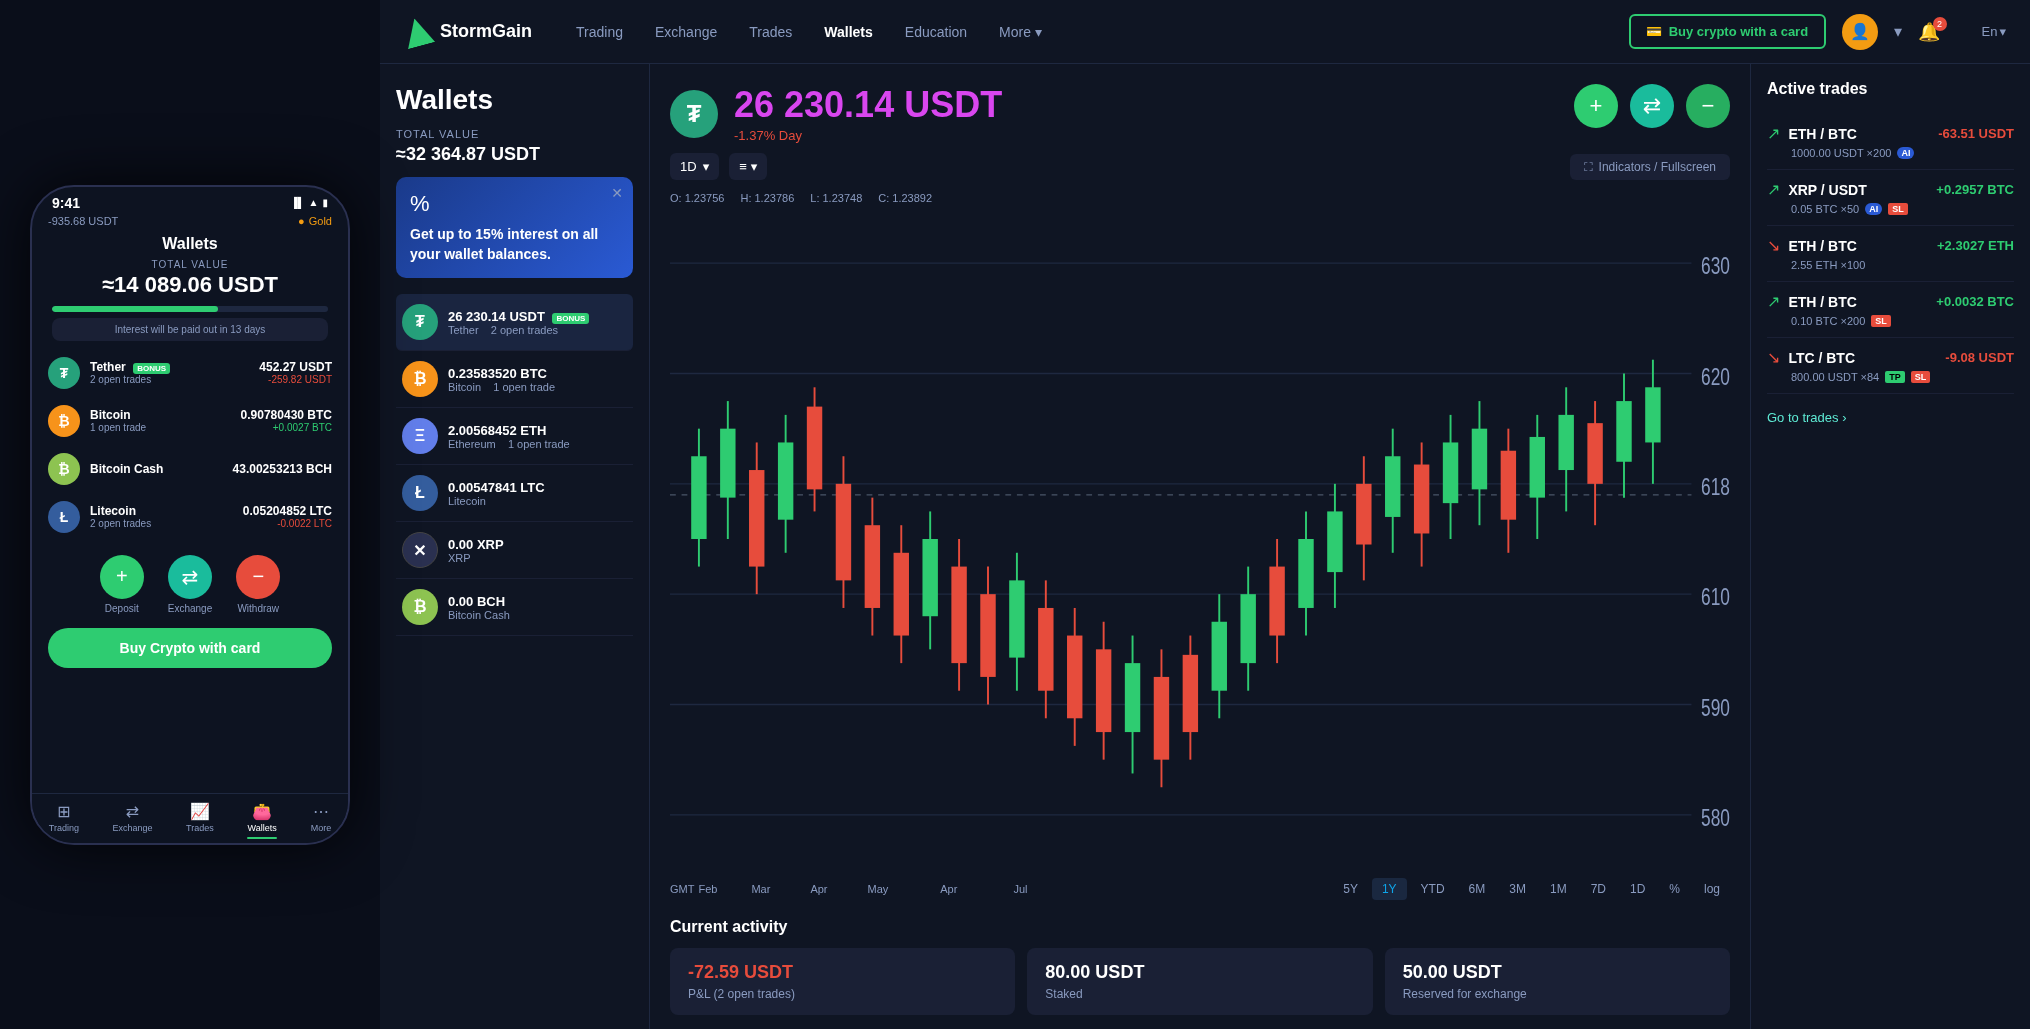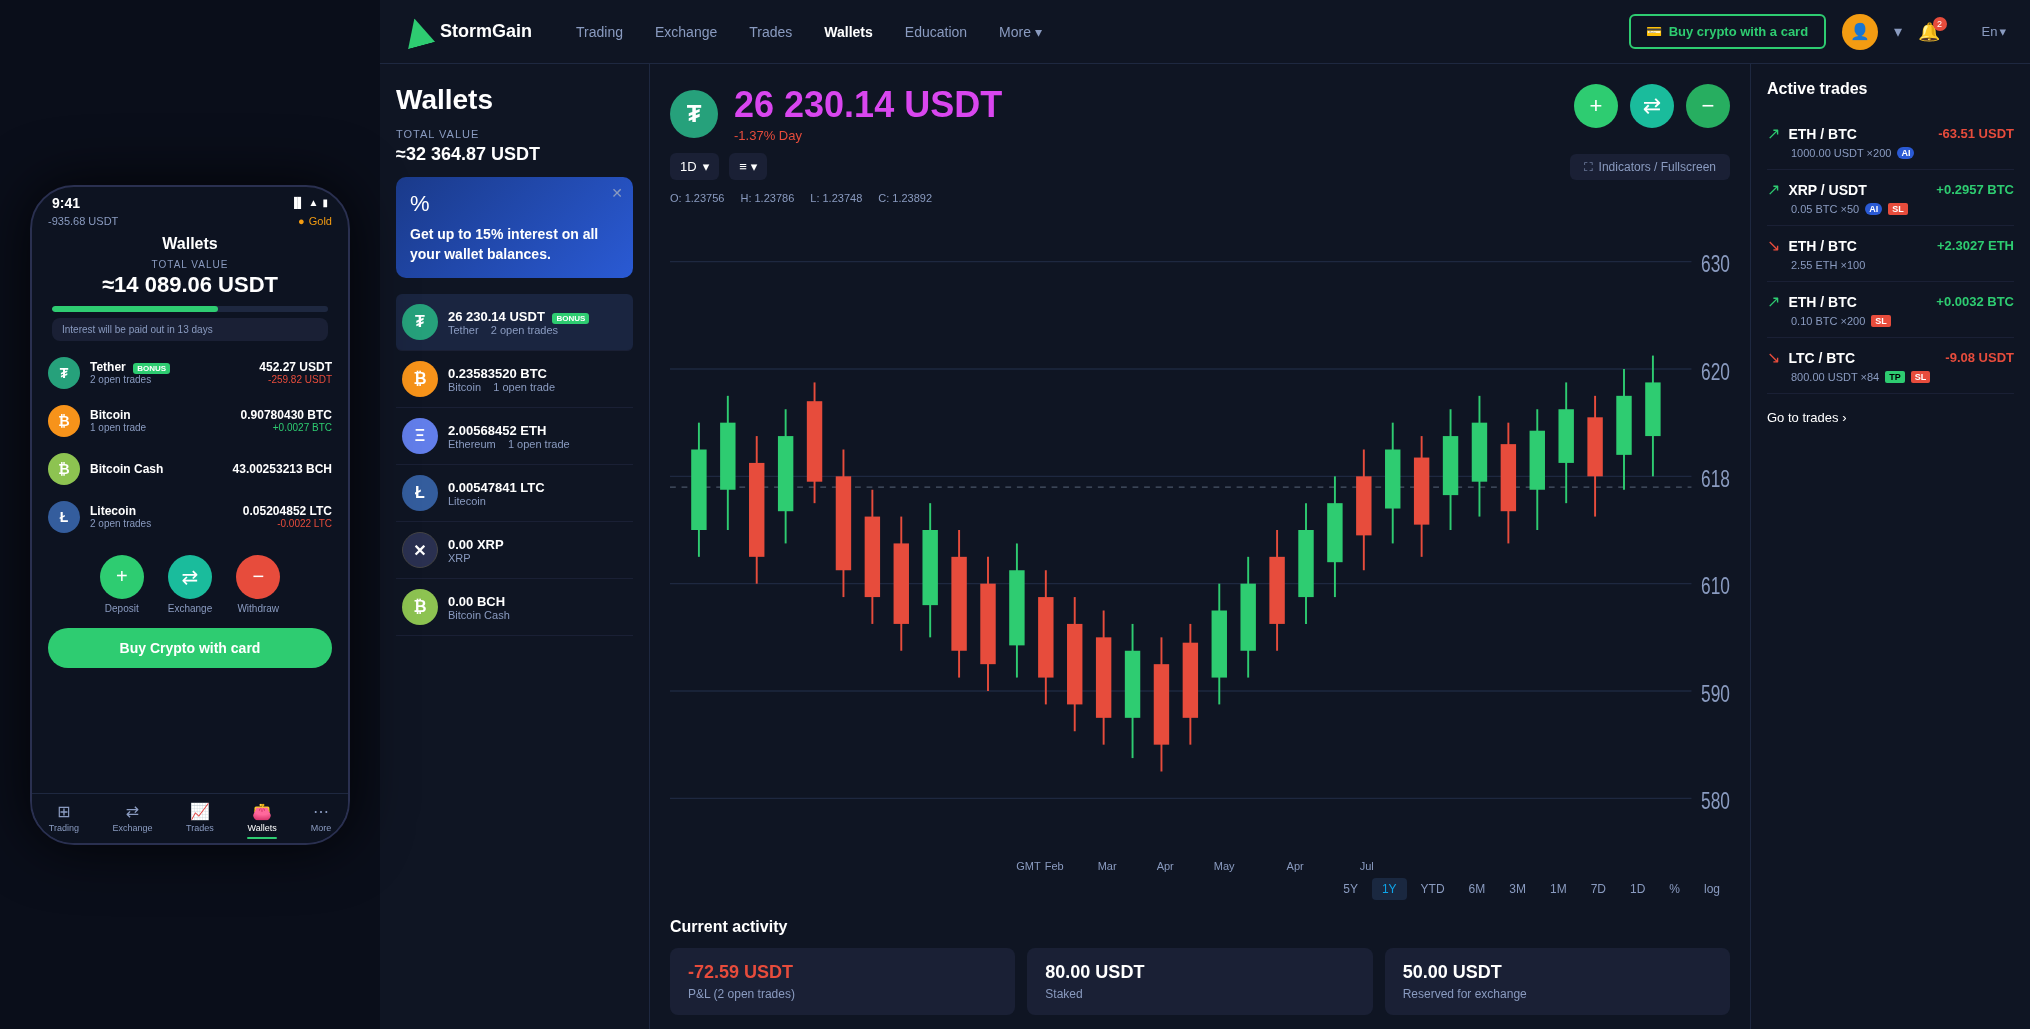--- a/index.html
+++ b/index.html
@@ -84,7 +84,7 @@
       padding: 6px 10px;
       font-size: 10px;
       color: #8a9bc0;
-      text-align: left;
+      text-align: center;
     }
     .phone-coin-list { padding: 4px 0; }
     .phone-coin-item {

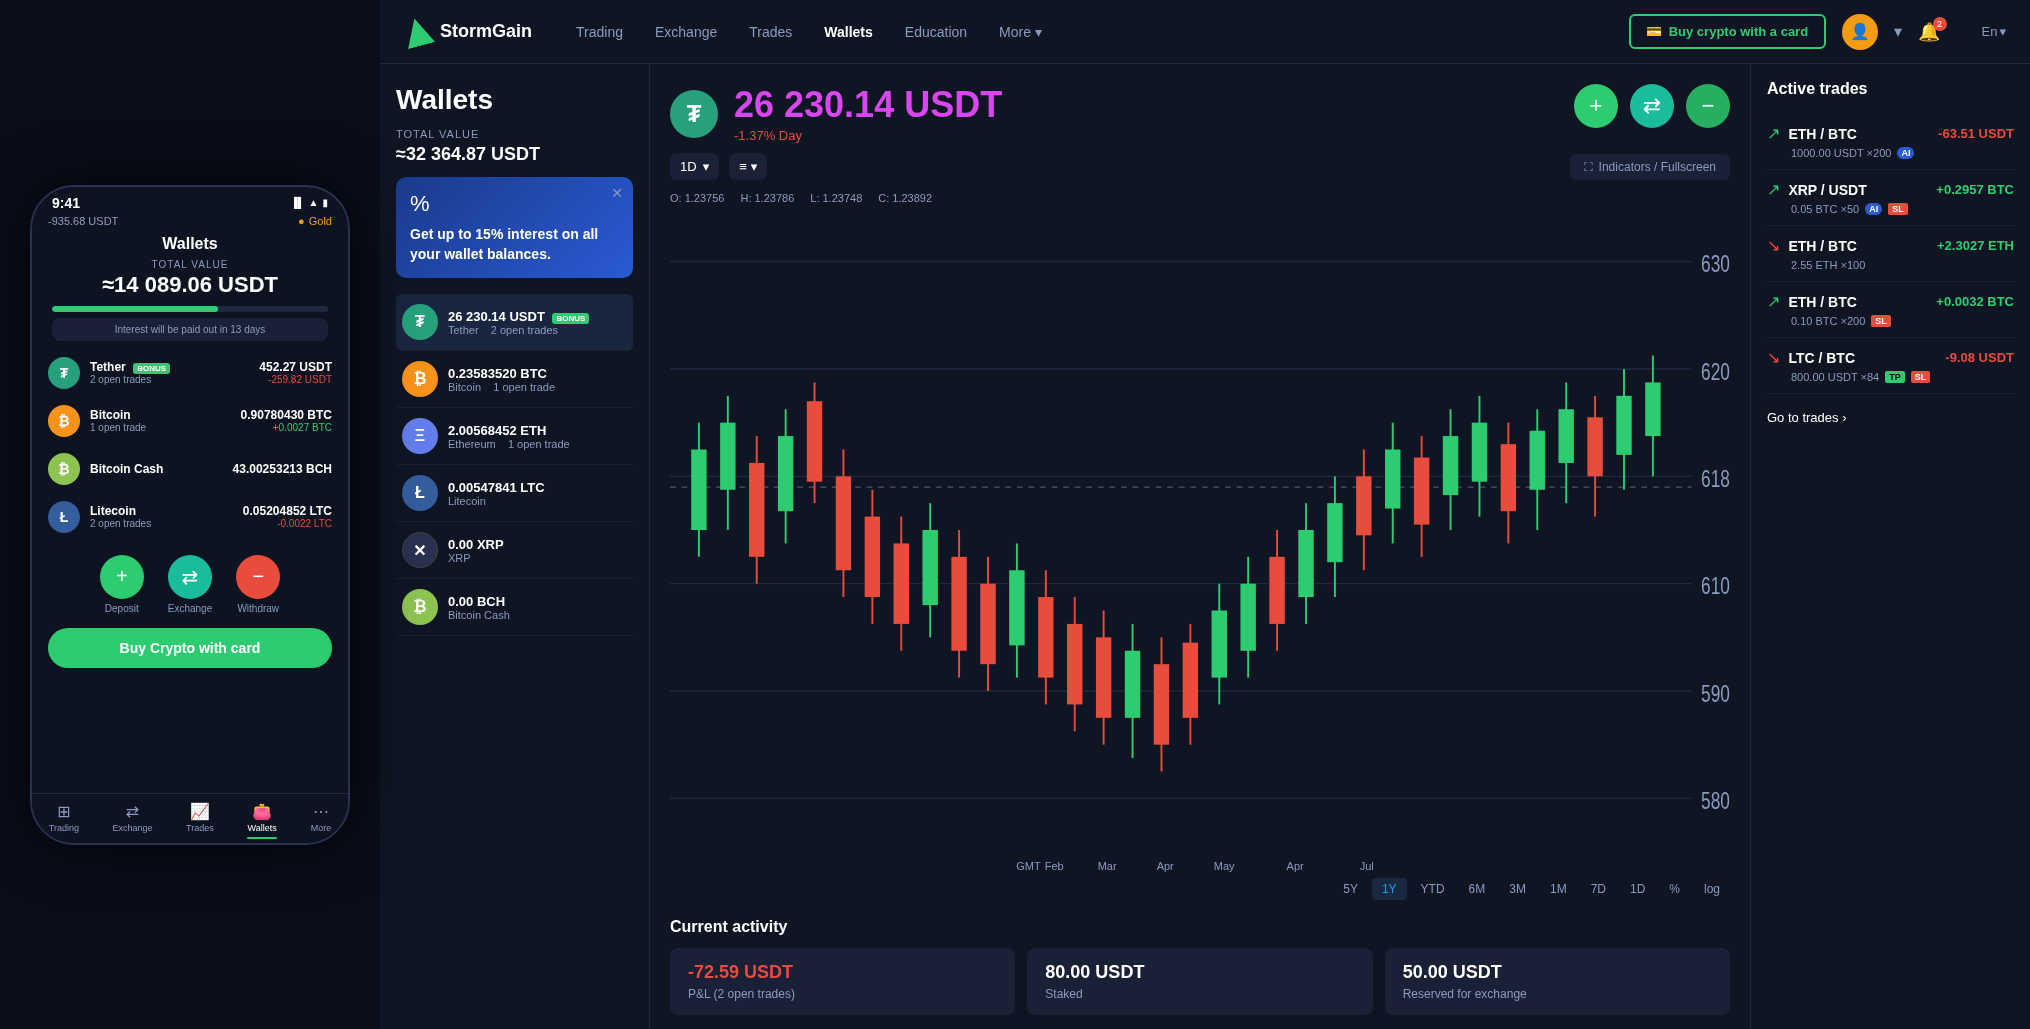--- a/index.html
+++ b/index.html
@@ -605,7 +605,7 @@
     .tag-sl { background: #e74c3c; color: #fff; }
     .tag-tp { background: #2ecc71; color: #000; }
     .go-to-trades {
-      color: #ffffff;
+      color: #5eead4;
       font-size: 13px;
       cursor: pointer;
       margin-top: 16px;

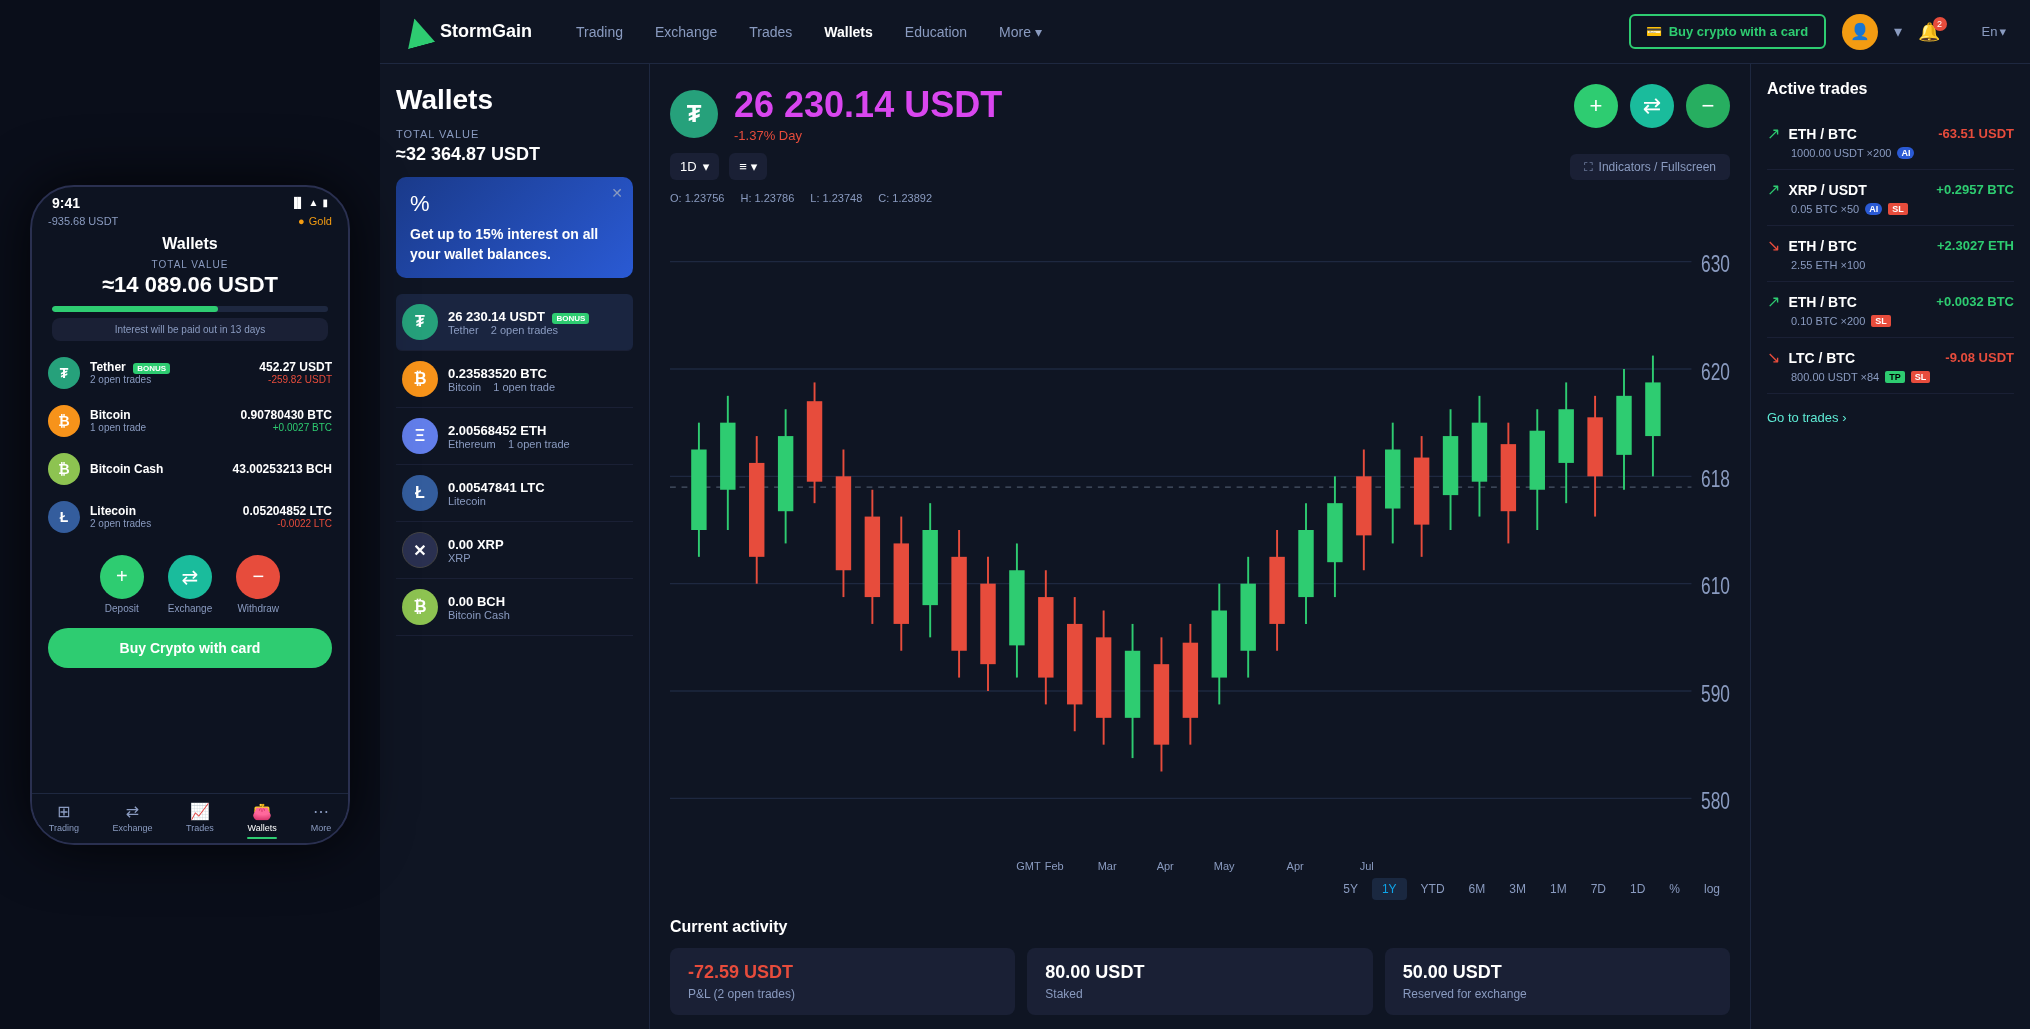--- a/index.html
+++ b/index.html
@@ -513,7 +513,6 @@
       align-items: center;
       padding: 8px 20px 4px;
       gap: 6px;
-      flex-direction: column;
     }
     .time-range-btn {
       padding: 4px 10px;

